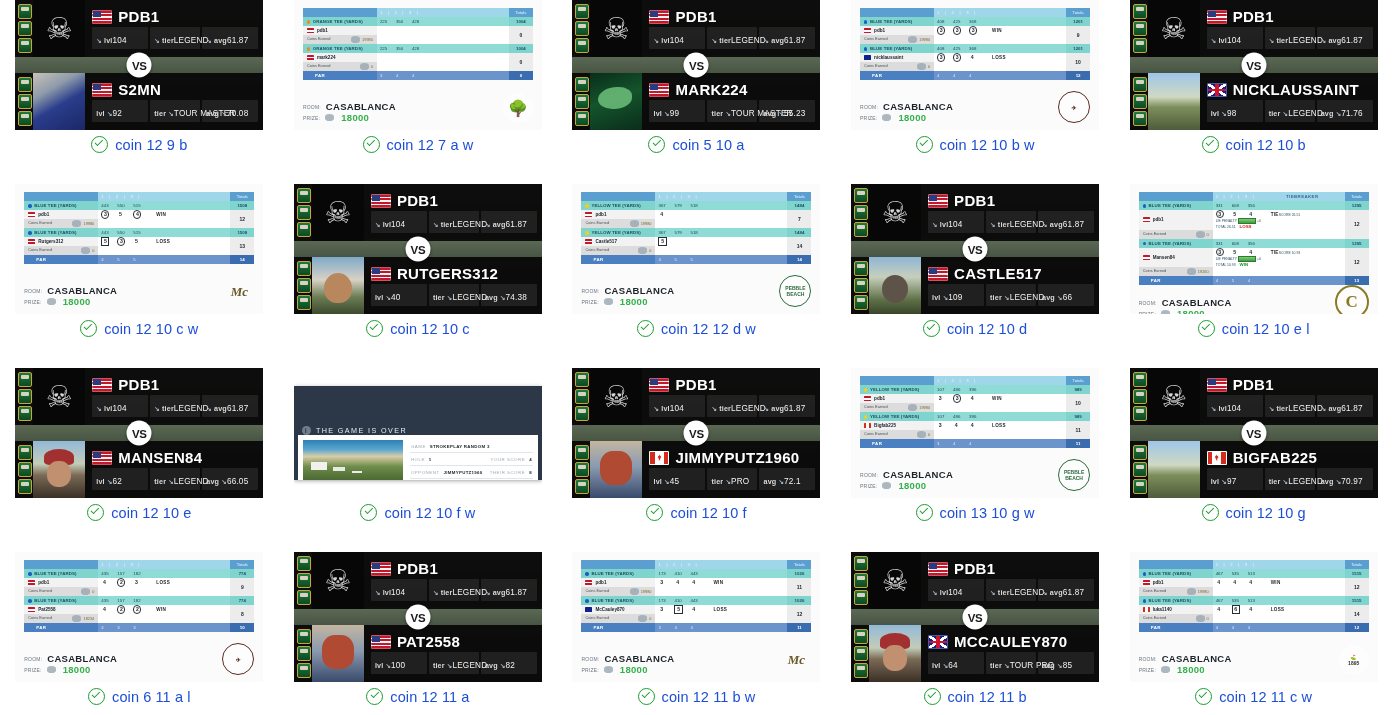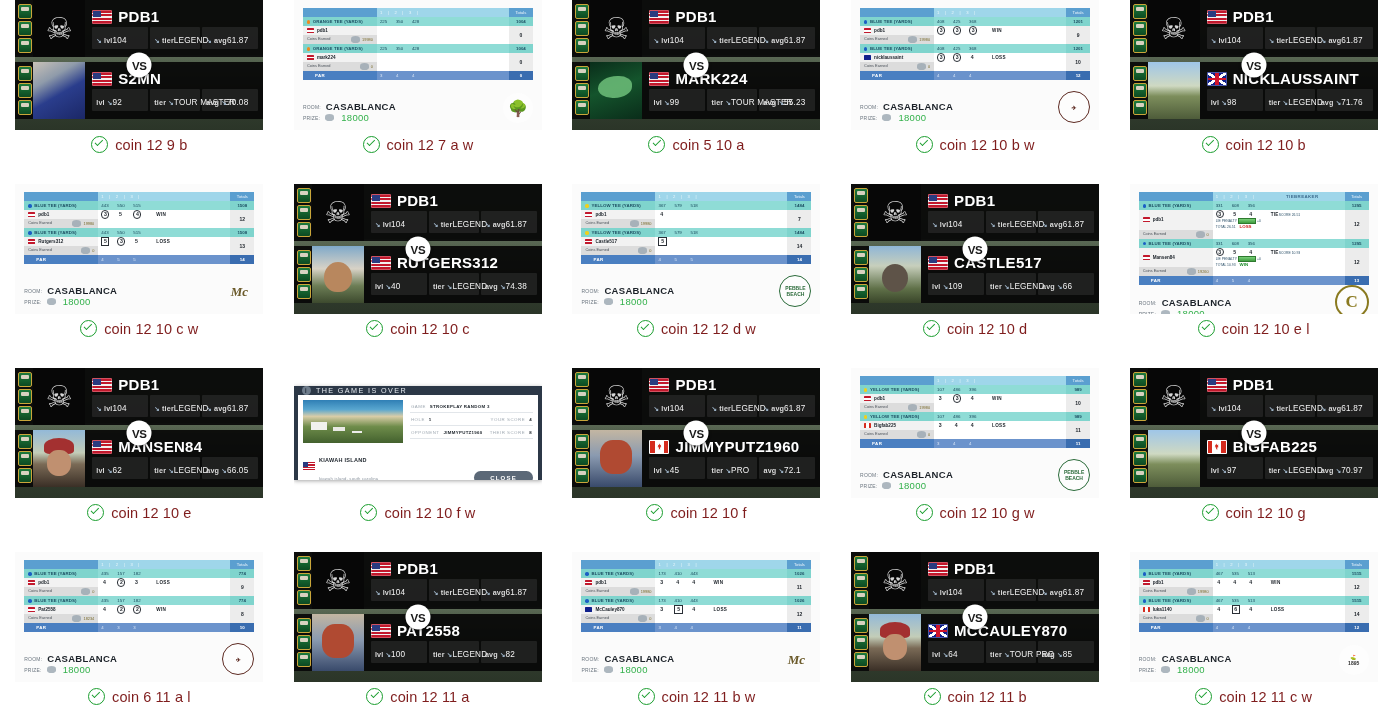--- a/index.html
+++ b/index.html
@@ -93,7 +93,7 @@
     align-items: stretch;
   }
   .vs-half.top { top: 0; }
-  .vs-half.bot { bottom: 11px; }
+  .vs-half.bot { bottom: 0; }
 
   .badges {
     width: 14px;

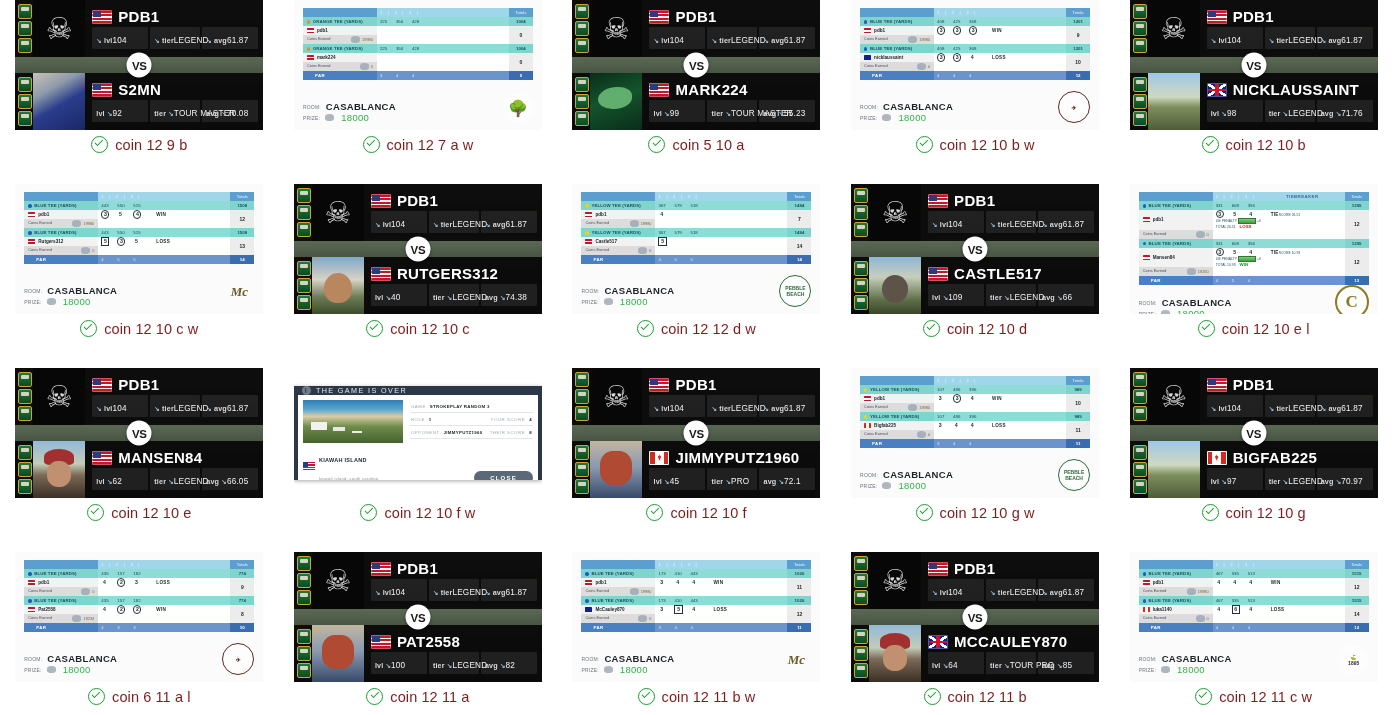--- a/index.html
+++ b/index.html
@@ -359,7 +359,7 @@
   }
   .foot-k { color:#6d7781; font-size:5px; letter-spacing:.2px; }
   .foot-room { color:#1b2128; font-weight:bold; font-size:9.5px; letter-spacing:.3px; }
-  .foot-prize { color:#33b14b; font-weight:normal; font-size:9.5px; letter-spacing:.3px;}
+  .foot-prize { color:#33b14b; font-weight:bold; font-size:9.5px; letter-spacing:.3px;}
   .coin-ico{display:inline-block;width:9px;height:7px;background:#9aa6b0;border-radius:50%/40%;margin-right:2px;vertical-align:middle;opacity:.8;}
   .foot-row{ display:flex; align-items:center; gap:5px; }
   .course-logo {

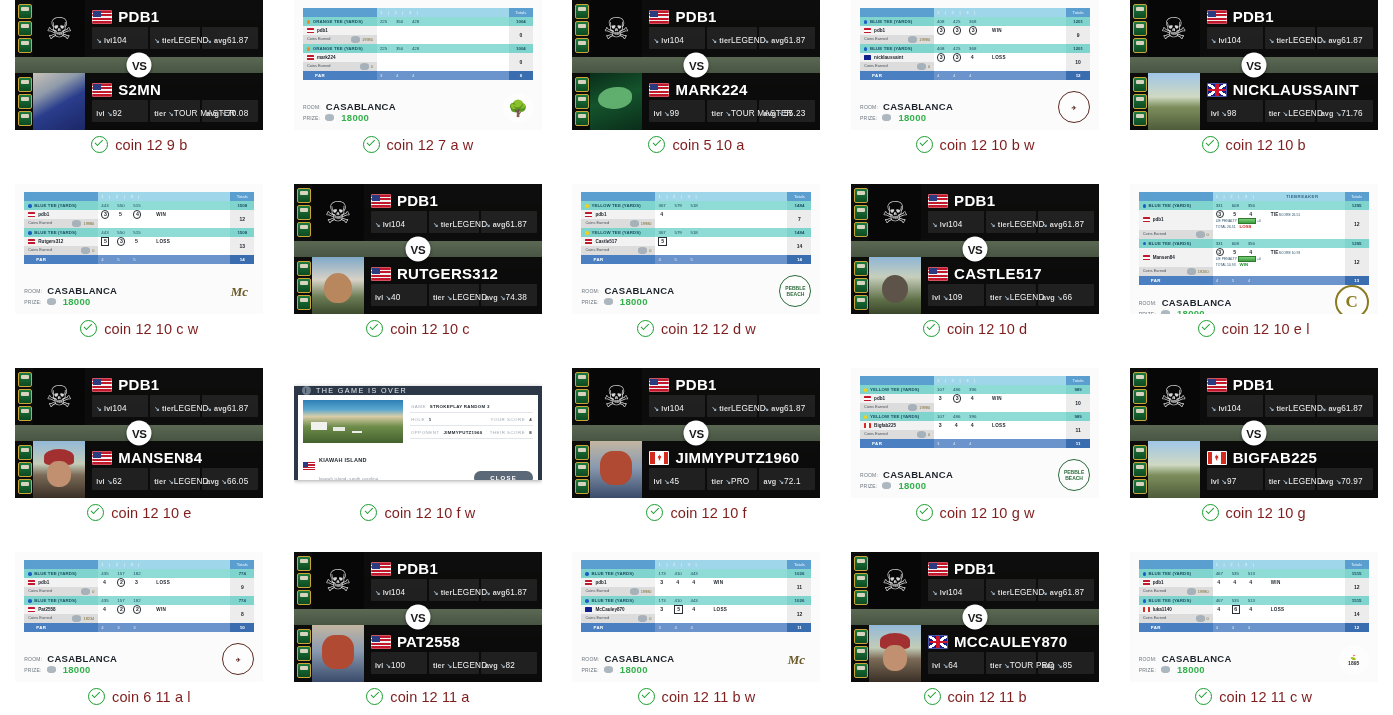--- a/index.html
+++ b/index.html
@@ -44,7 +44,7 @@
     align-items: center;
     gap: 7px;
     font-size: 14.5px;
-    color: #7f1d1d;
+    color: #1d4ed8;
     letter-spacing: .1px;
     white-space: nowrap;
   }

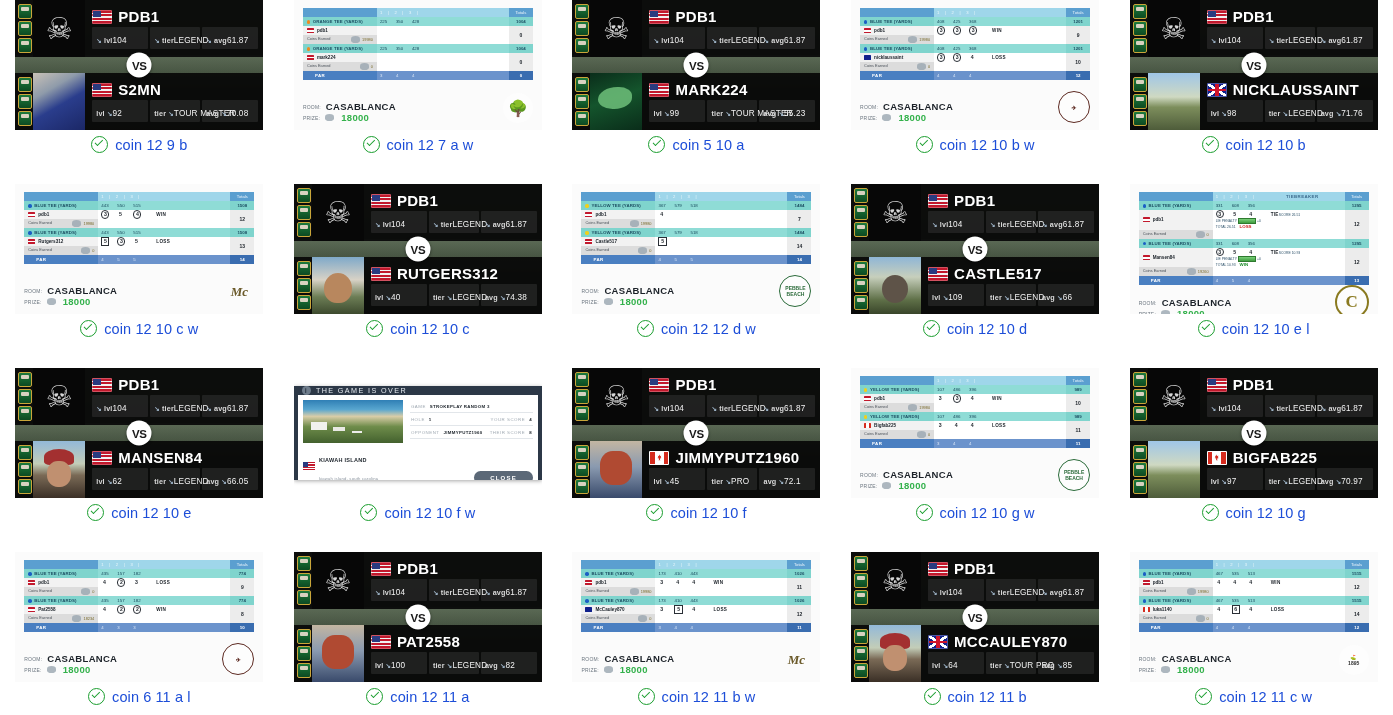--- a/index.html
+++ b/index.html
@@ -394,6 +394,7 @@
     color: #e4e9ef;
     font-size: 7.2px;
     letter-spacing: 1.4px;
+    margin-top: 40px;
   }
   .go-i {
     width: 9px; height: 9px; border-radius: 50%;

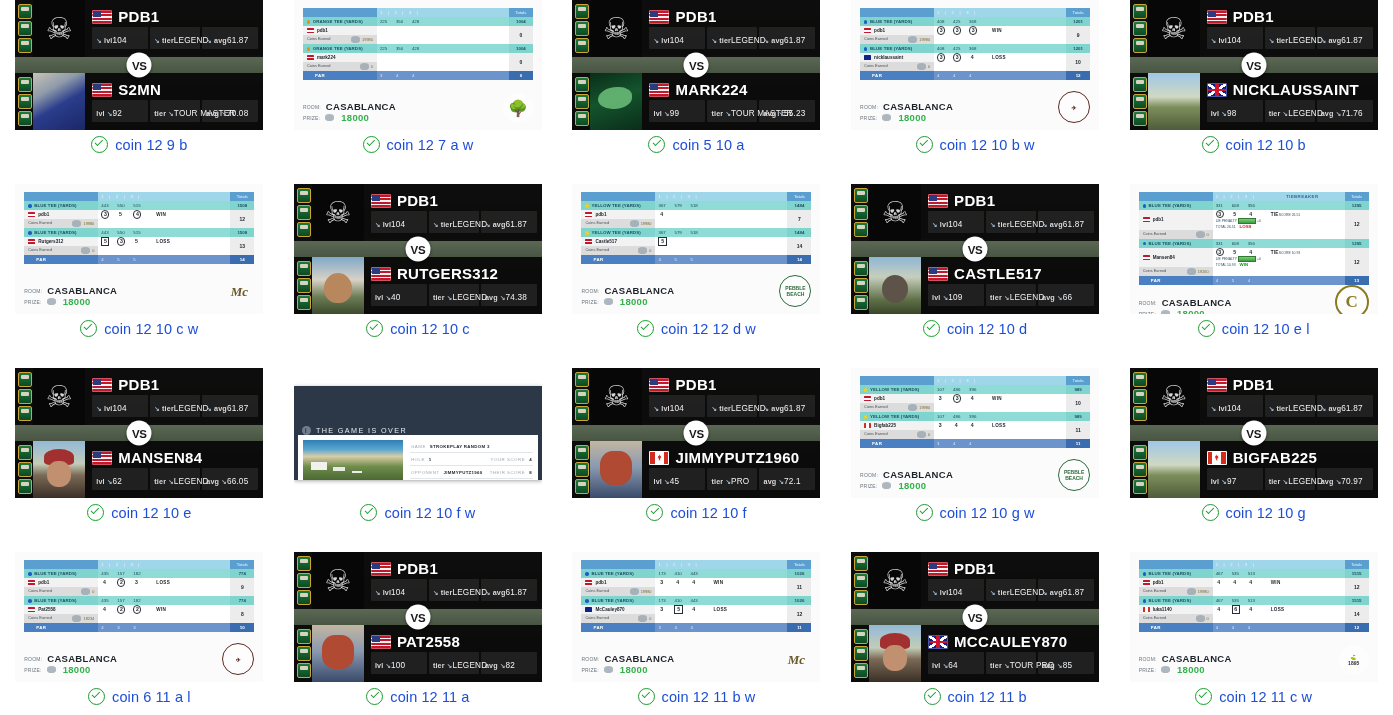--- a/index.html
+++ b/index.html
@@ -1260,7 +1260,7 @@
       </div>
       <div class="caption">
         <span class="check"></span>
-        <span>coin 12 10 g w</span>
+        <span>coin 13 10 g w</span>
       </div>
     </div>
     <div class="cell">

